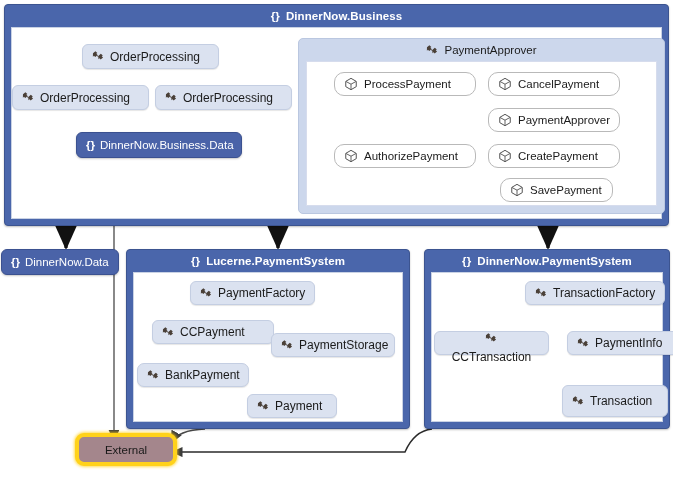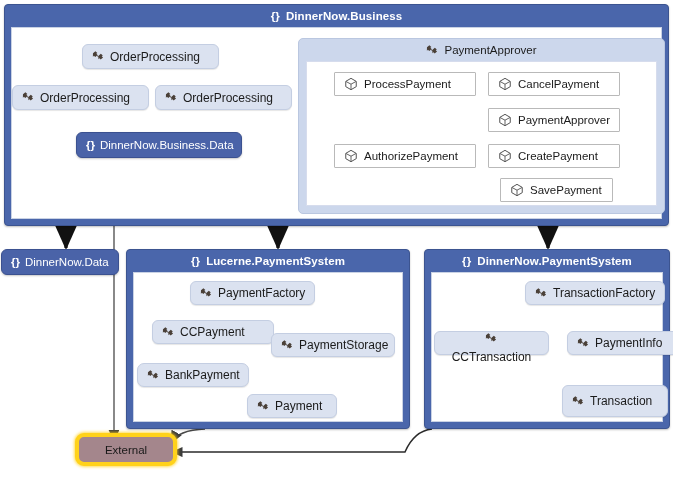--- a/index.html
+++ b/index.html
@@ -35,7 +35,7 @@
 
   
   .mnode{position:absolute;box-sizing:border-box;background:#ffffff;
-         border:1px solid #b9b9b9;border-radius:1px;
+         border:1px solid #b9b9b9;border-radius:10px;
          display:flex;align-items:center;gap:6px;padding:0 9px;
          font-size:11.5px;color:#1b1b1b;white-space:nowrap;}
 

